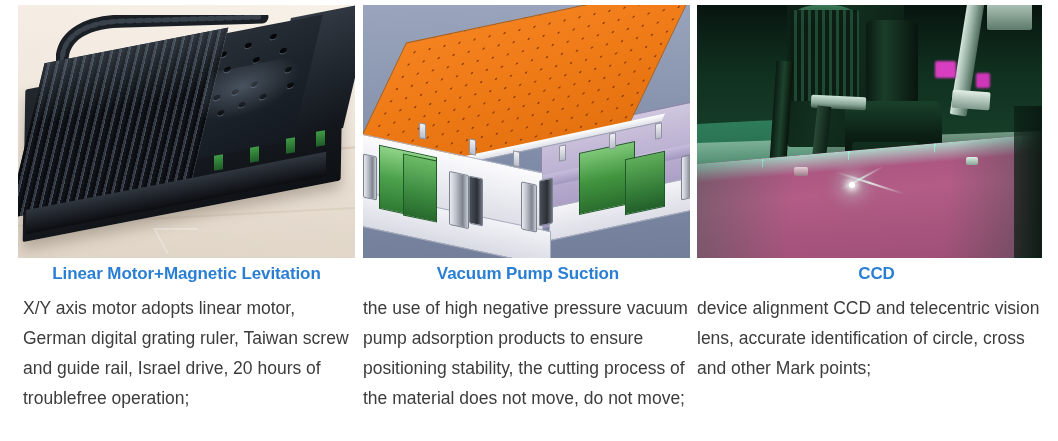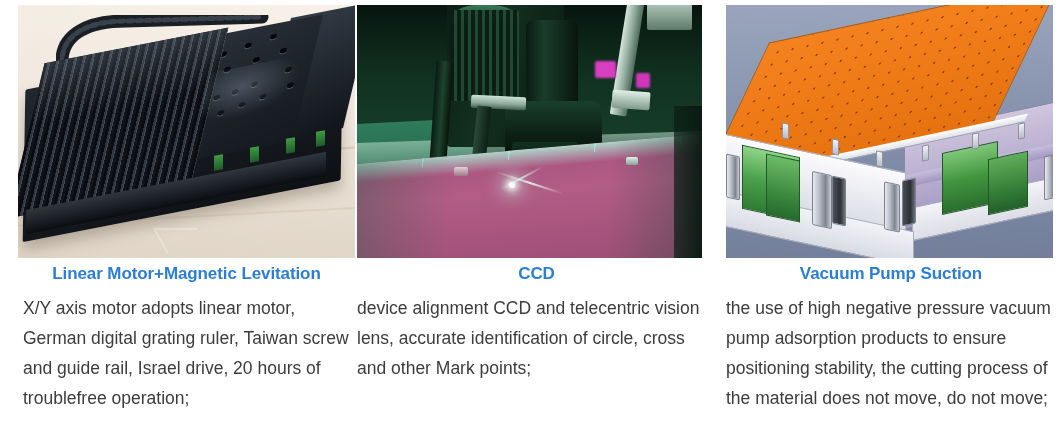--- a/index.html
+++ b/index.html
@@ -491,6 +491,47 @@
     <div class="feature-body">X/Y axis motor adopts linear motor, German digital grating ruler, Taiwan screw and guide rail, Israel drive, 20 hours of troublefree operation;</div>
   </div>
 
+  <div class="feature-col col-2">
+    <div class="media-frame">
+      <div class="cad-scene">
+        <div class="cad-stage">
+          <div class="cad-right"></div>
+          <div class="cad-right-band"></div>
+          <div class="cad-lower-skirt-r"></div>
+
+          <div class="cad-top">
+            <div class="cad-top-holes"></div>
+          </div>
+          <div class="cad-top-edge"></div>
+
+          <div class="cad-front"></div>
+          <div class="cad-lower-skirt"></div>
+
+          <div class="cad-green g-a"></div>
+          <div class="cad-green g-b"></div>
+          <div class="cad-green g-c"></div>
+          <div class="cad-green g-d"></div>
+
+          <div class="cad-cyl c-1"></div>
+          <div class="cad-cyl c-2"></div>
+          <div class="cad-cyl c-3"></div>
+          <div class="cad-cyl c-4"></div>
+          <div class="cad-cyl c-5"></div>
+          <div class="cad-cyl c-6"></div>
+
+          <div class="cad-tab" style="left:56px;  top:118px; transform: skewY(12deg);"></div>
+          <div class="cad-tab" style="left:106px; top:134px; transform: skewY(12deg);"></div>
+          <div class="cad-tab" style="left:150px; top:146px; transform: skewY(12deg);"></div>
+          <div class="cad-tab" style="left:196px; top:140px; transform: skewY(-12deg);"></div>
+          <div class="cad-tab" style="left:246px; top:128px; transform: skewY(-12deg);"></div>
+          <div class="cad-tab" style="left:292px; top:118px; transform: skewY(-12deg);"></div>
+        </div>
+      </div>
+    </div>
+    <div class="feature-title">Vacuum Pump Suction</div>
+    <div class="feature-body">the use of high negative pressure vacuum pump adsorption products to ensure positioning stability, the cutting process of the material does not move, do not move;</div>
+  </div>
+
   <div class="feature-col col-3">
     <div class="media-frame">
       <div class="ccd-scene">
@@ -531,47 +572,6 @@
     <div class="feature-body">device alignment CCD and telecentric vision lens, accurate identification of circle, cross and other Mark points;</div>
   </div>
 
-  <div class="feature-col col-2">
-    <div class="media-frame">
-      <div class="cad-scene">
-        <div class="cad-stage">
-          <div class="cad-right"></div>
-          <div class="cad-right-band"></div>
-          <div class="cad-lower-skirt-r"></div>
-
-          <div class="cad-top">
-            <div class="cad-top-holes"></div>
-          </div>
-          <div class="cad-top-edge"></div>
-
-          <div class="cad-front"></div>
-          <div class="cad-lower-skirt"></div>
-
-          <div class="cad-green g-a"></div>
-          <div class="cad-green g-b"></div>
-          <div class="cad-green g-c"></div>
-          <div class="cad-green g-d"></div>
-
-          <div class="cad-cyl c-1"></div>
-          <div class="cad-cyl c-2"></div>
-          <div class="cad-cyl c-3"></div>
-          <div class="cad-cyl c-4"></div>
-          <div class="cad-cyl c-5"></div>
-          <div class="cad-cyl c-6"></div>
-
-          <div class="cad-tab" style="left:56px;  top:118px; transform: skewY(12deg);"></div>
-          <div class="cad-tab" style="left:106px; top:134px; transform: skewY(12deg);"></div>
-          <div class="cad-tab" style="left:150px; top:146px; transform: skewY(12deg);"></div>
-          <div class="cad-tab" style="left:196px; top:140px; transform: skewY(-12deg);"></div>
-          <div class="cad-tab" style="left:246px; top:128px; transform: skewY(-12deg);"></div>
-          <div class="cad-tab" style="left:292px; top:118px; transform: skewY(-12deg);"></div>
-        </div>
-      </div>
-    </div>
-    <div class="feature-title">Vacuum Pump Suction</div>
-    <div class="feature-body">the use of high negative pressure vacuum pump adsorption products to ensure positioning stability, the cutting process of the material does not move, do not move;</div>
-  </div>
-
 </div>
 
 </body></html>

